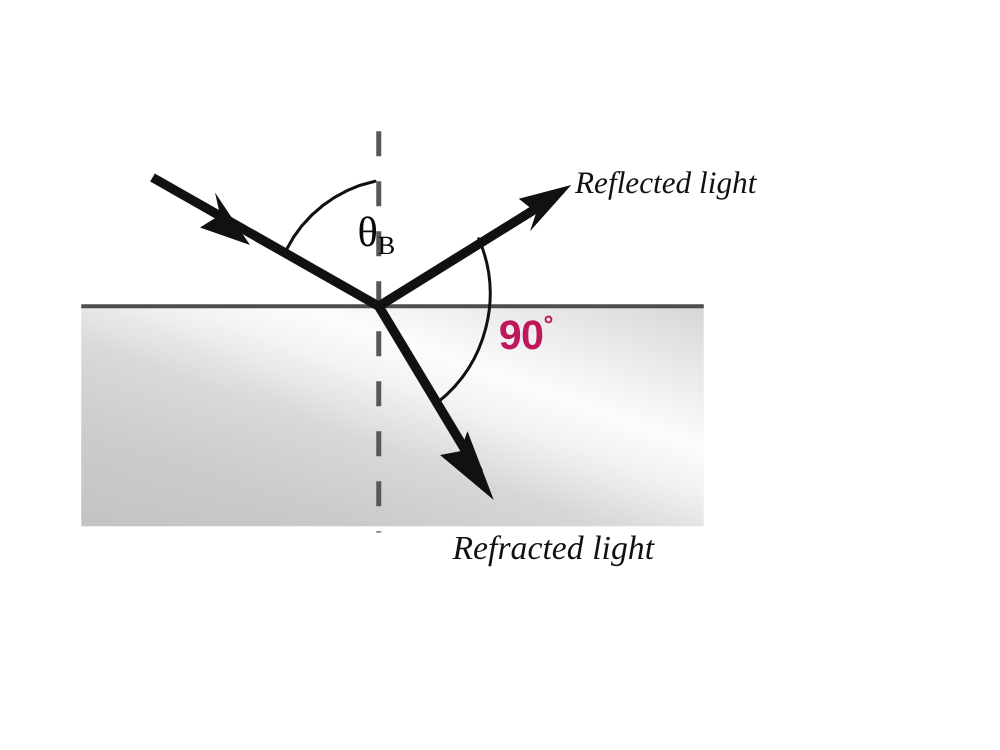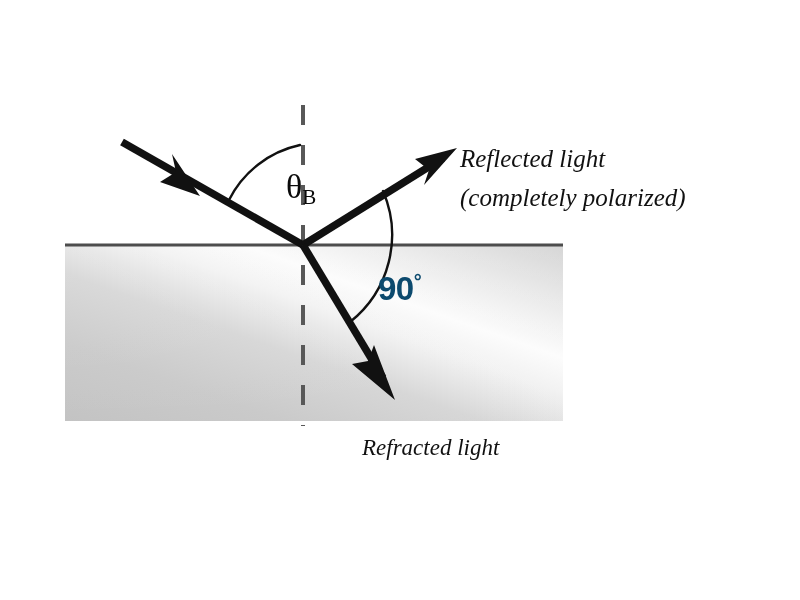--- a/index.html
+++ b/index.html
@@ -49,7 +49,6 @@
   }
   .label-line {
     display: block;
-    margin-top: 12px;
   }
   #angle-b-label {
     position: absolute;

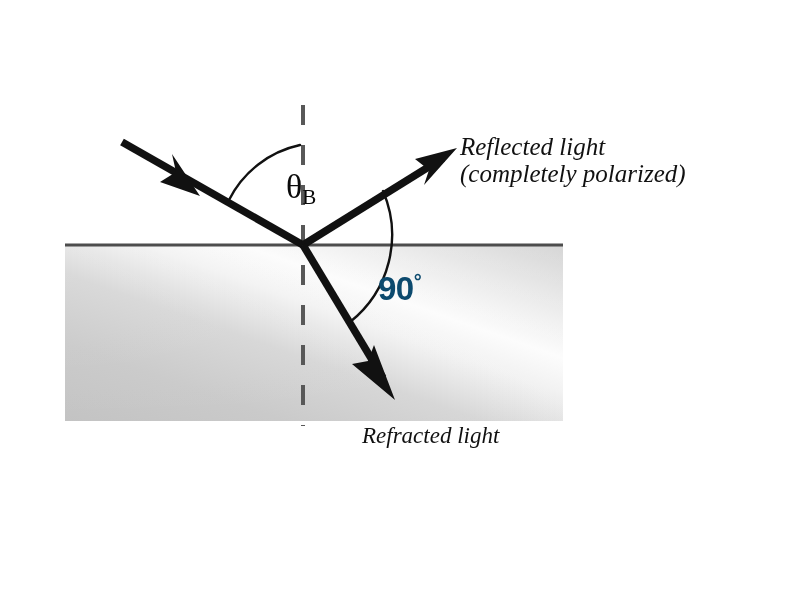--- a/index.html
+++ b/index.html
@@ -145,7 +145,6 @@
 
   <div id="reflected-label" class="label-text">
     <span class="label-line">Reflected light</span>
-    <span class="label-line">(completely polarized)</span>
   </div>
 
   <div id="refracted-label" class="label-text">

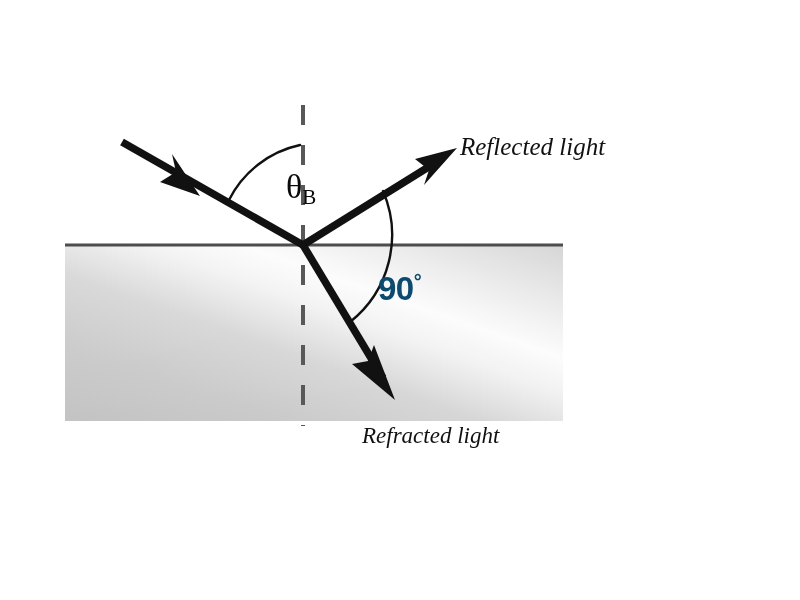--- a/index.html
+++ b/index.html
@@ -68,15 +68,14 @@
   }
   #angle-90-label {
     position: absolute;
-    left: 378px;
+    left: 399px;
     top: 249px;
     font-family: "Liberation Sans", sans-serif;
     font-size: 33px;
     font-weight: bold;
-    color: #0c4a6e;
+    color: #be185d;
     white-space: nowrap;
     letter-spacing: -0.5px;
-    margin-top: 21px;
   }
   #angle-90-label .deg {
     font-size: 20px;

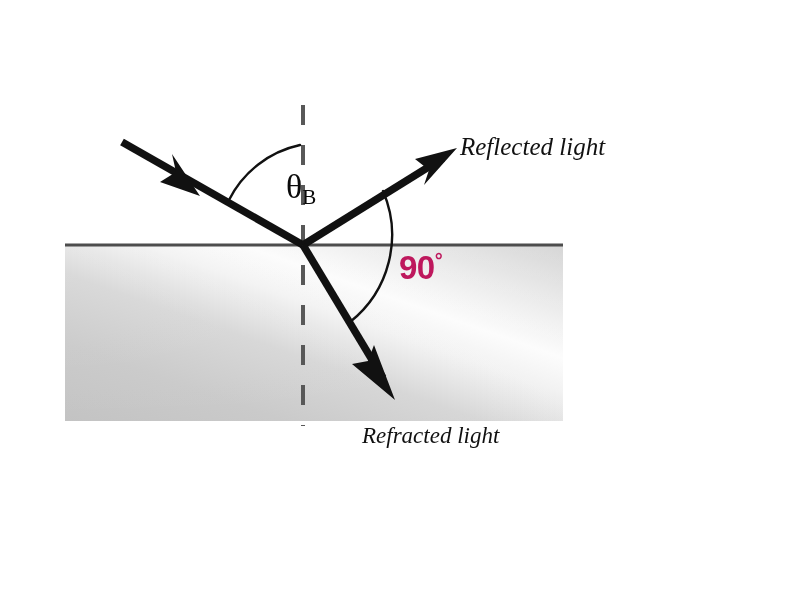--- a/index.html
+++ b/index.html
@@ -44,7 +44,7 @@
   #refracted-label {
     left: 362px;
     top: 424px;
-    font-size: 23px;
+    font-size: 27px;
     text-align: right;
   }
   .label-line {

